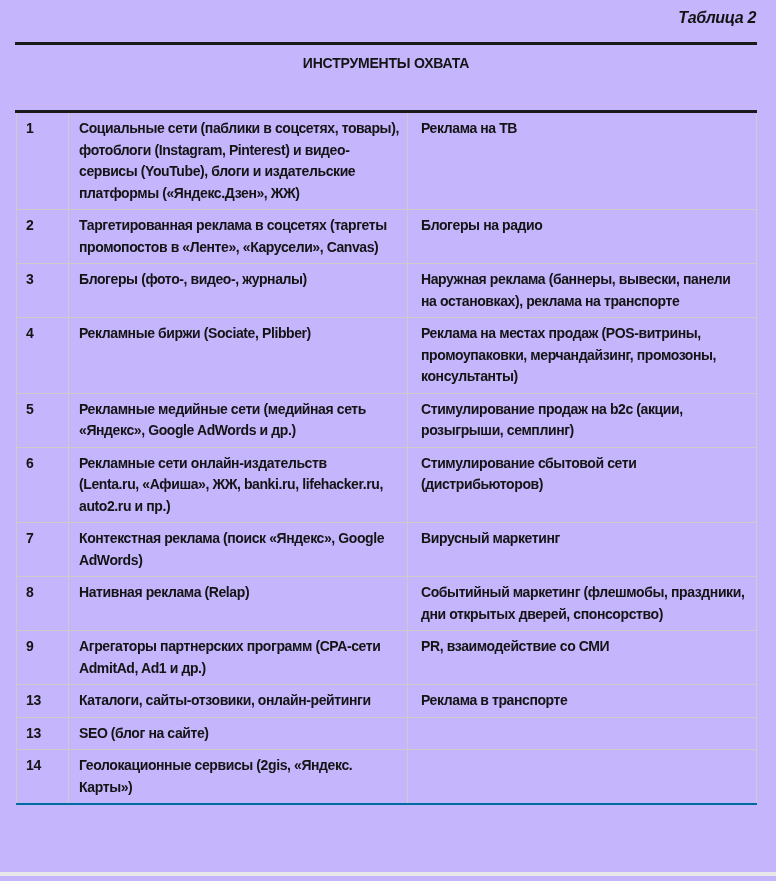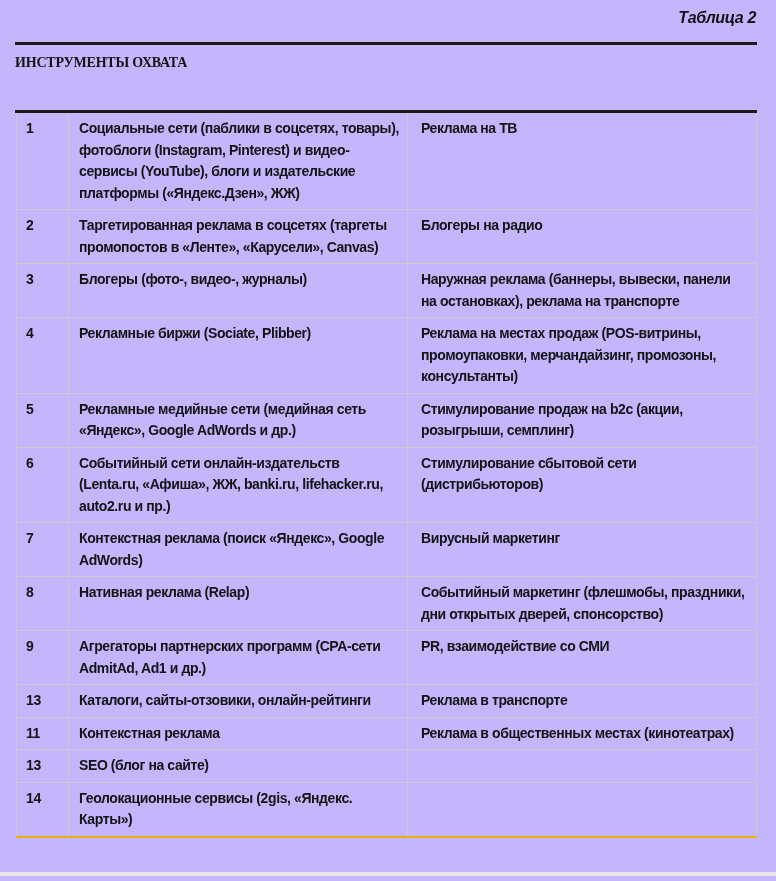--- a/index.html
+++ b/index.html
@@ -35,11 +35,10 @@
     top: 55px;
     left: 15px;
     width: 742px;
-    text-align: left;
+    text-align: center;
     font-size: 14px;
     font-weight: bold;
     letter-spacing: -0.2px;
-    font-family: Liberation Serif, serif;
   }
   .colheads {
     position: absolute;

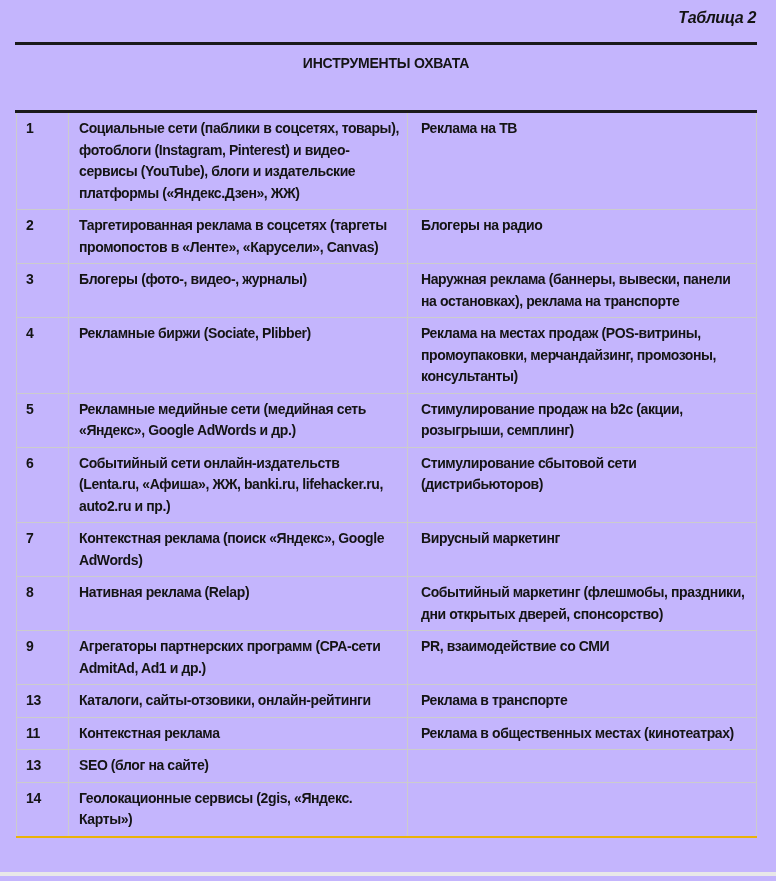--- a/index.html
+++ b/index.html
@@ -184,7 +184,7 @@
             <span class="cell-text">6</span>
           </td>
     <td class="td-online">
-            <span class="cell-text">Событийный сети онлайн-издательств
+            <span class="cell-text">Рекламные сети онлайн-издательств
 (Lenta.ru, «Афиша», ЖЖ, banki.ru, lifehacker.ru,
 auto2.ru и пр.)</span>
           </td>

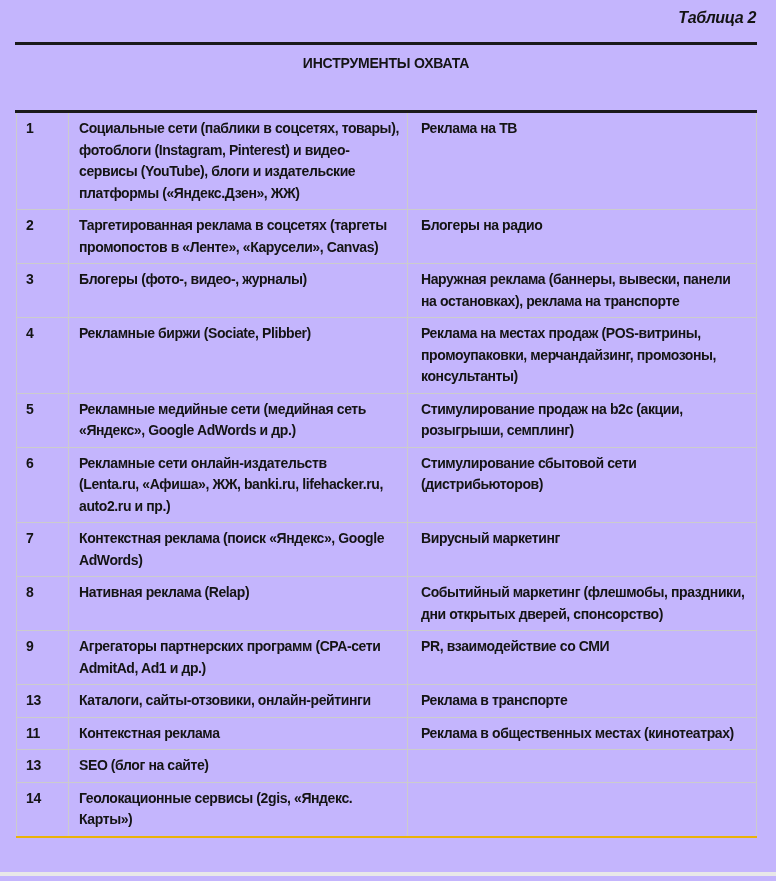--- a/index.html
+++ b/index.html
@@ -245,17 +245,6 @@
           </td>
   </tr>
 
-  <tr>
-    <td class="td-num">
-            <span class="cell-text">11</span>
-          </td>
-    <td class="td-online">
-            <span class="cell-text">Контекстная реклама</span>
-          </td>
-    <td class="td-offline">
-            <span class="cell-text">Реклама в общественных местах (кинотеатрах)</span>
-          </td>
-  </tr>
 
 
   <tr>

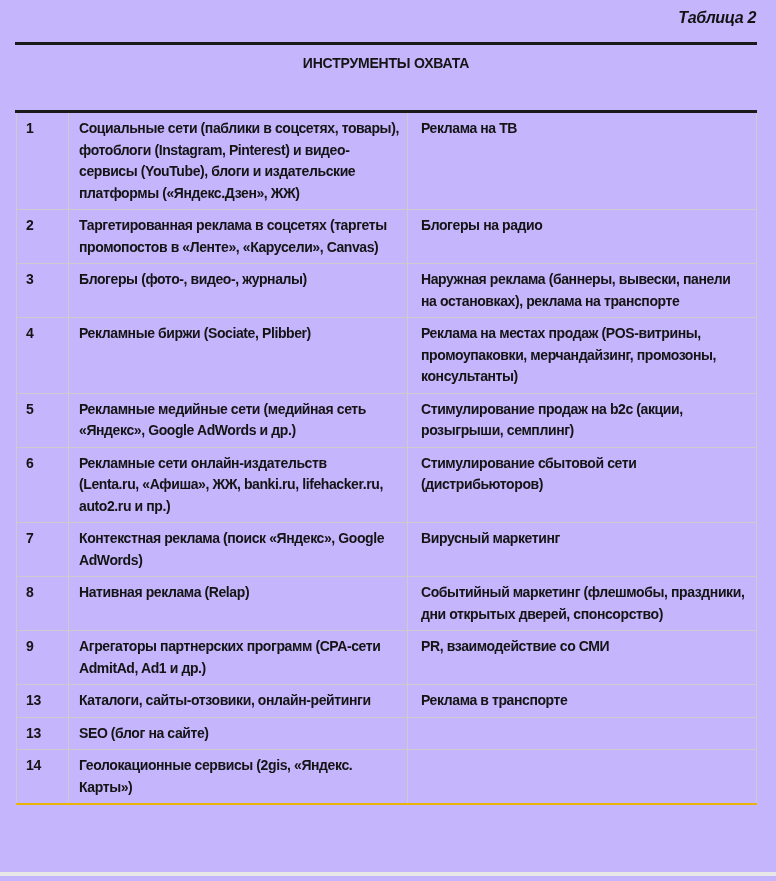--- a/index.html
+++ b/index.html
@@ -76,7 +76,7 @@
     overflow: hidden;
   }
   tr:first-child td { border-top: none; }
-  tr:last-child td  { border-bottom: 2px solid #eab308; }
+  tr:last-child td  { border-bottom: 2px solid #0369a1; }
   td.td-num     { padding-left: 9px; }
   td.td-offline { padding-left: 13px; }
   .cell-text { display: block; white-space: pre; }

